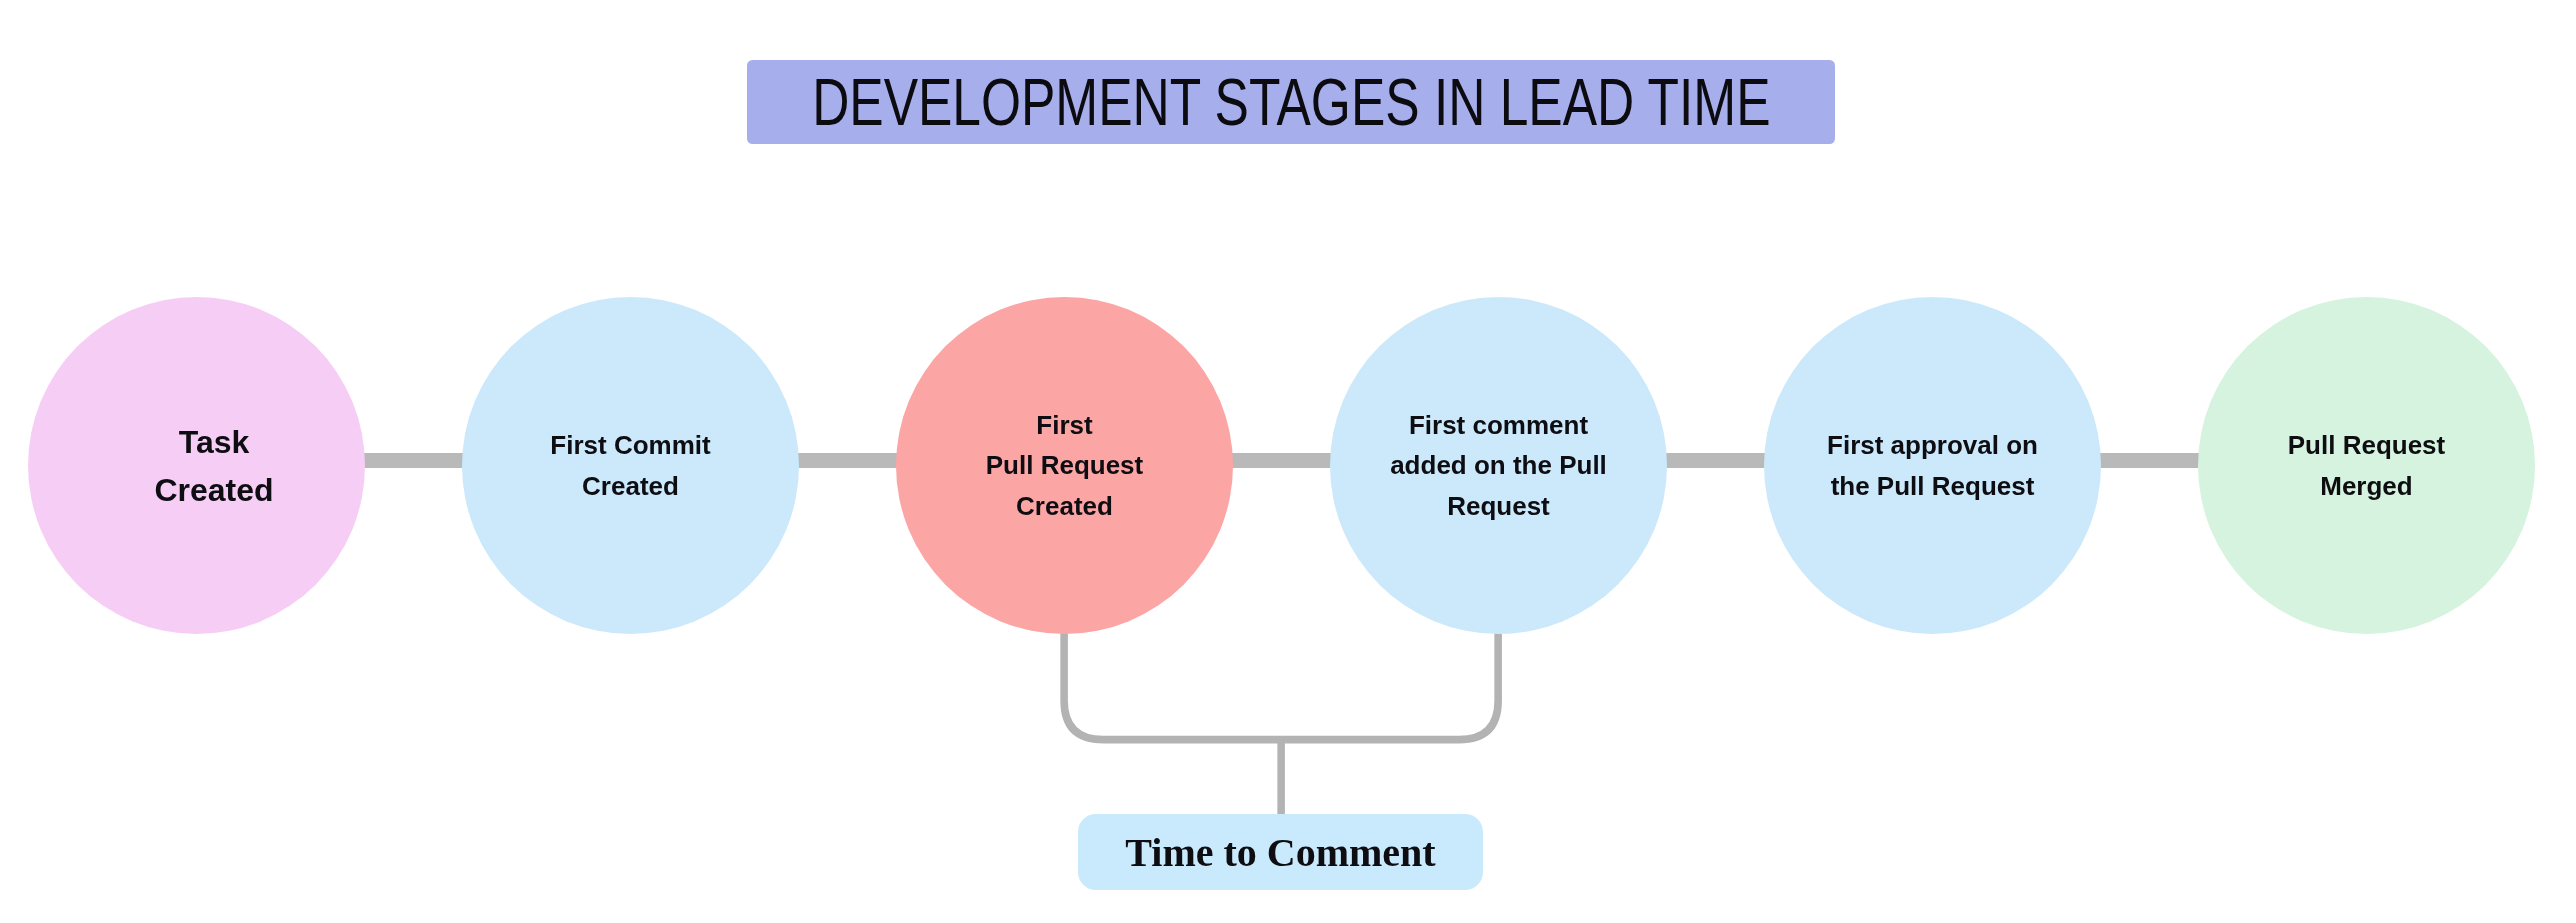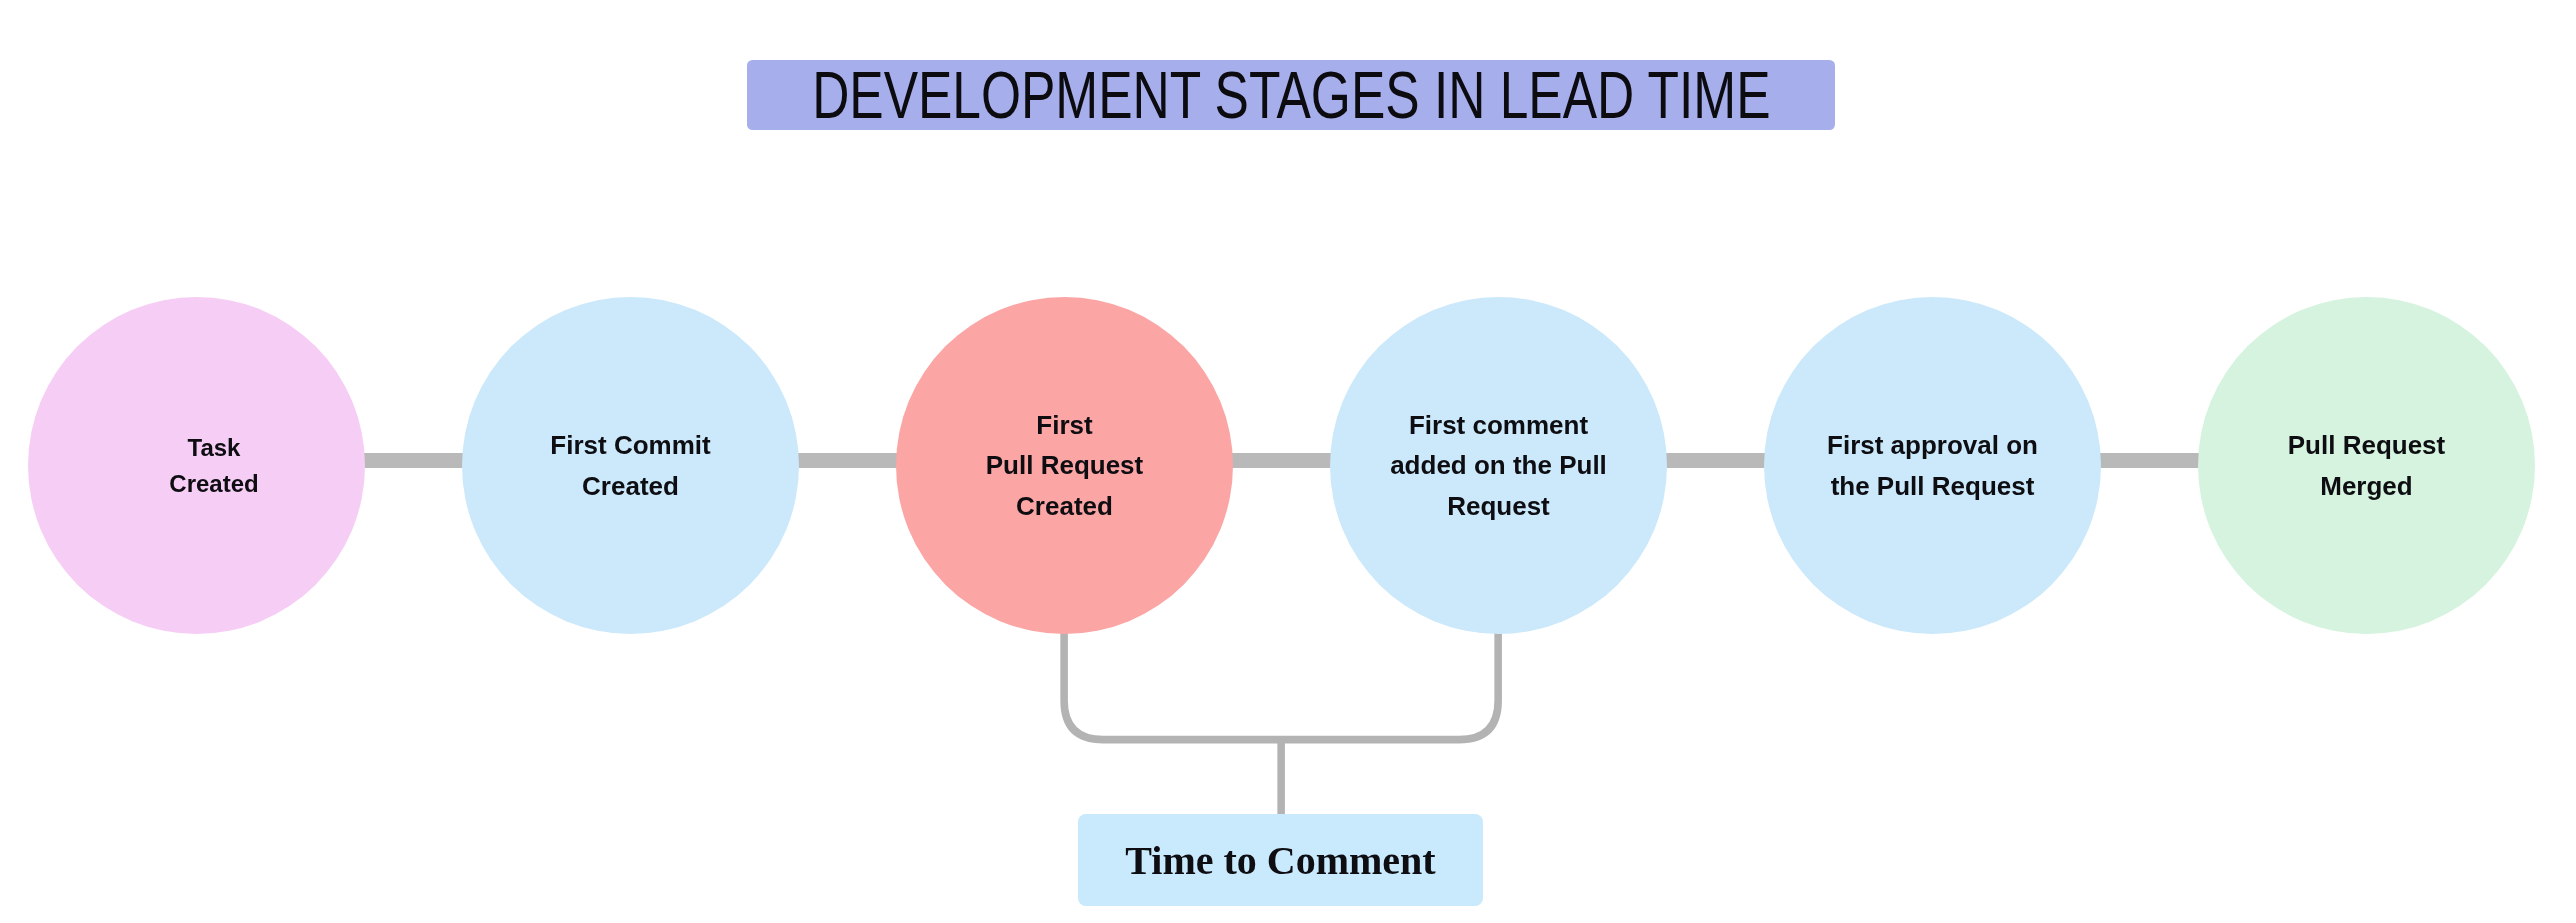--- a/index.html
+++ b/index.html
@@ -13,7 +13,7 @@
   
   .banner{
     position:absolute;
-    left:747px;top:60px;width:1088px;height:70px;
+    left:747px;top:60px;width:1088px;height:84px;
     border-radius:5.5px;
     display:flex;align-items:center;justify-content:center;
   }

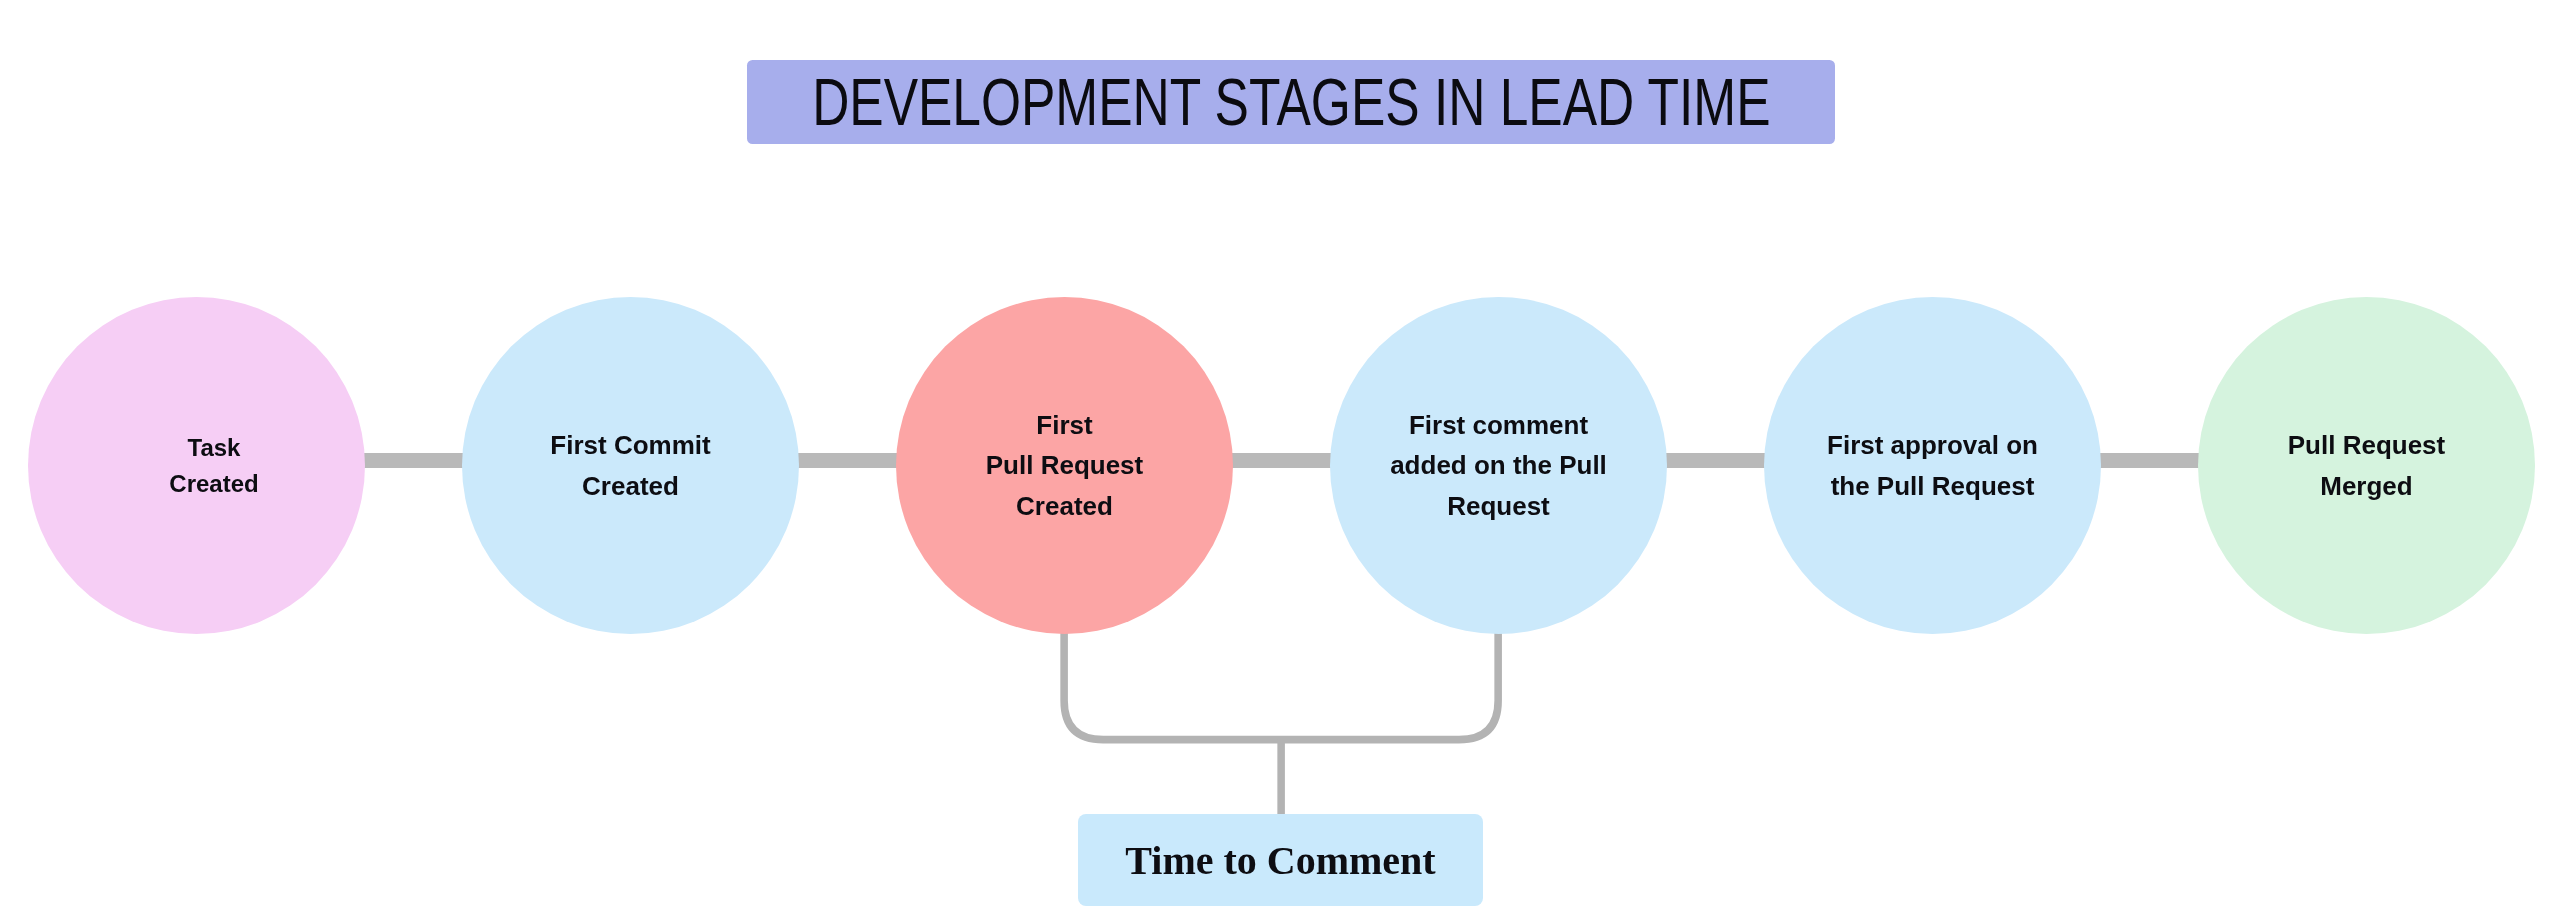--- a/index.html
+++ b/index.html
@@ -57,7 +57,7 @@
     color:#0d0d12;
   }
   .c0{left:27.5px;}
-  .c0 span{font-size:24px;line-height:1.5;margin-left:36px;}
+  .c0 span{font-size:32px;line-height:1.5;margin-left:36px;}
   .c1{left:462px;}
   .c2{left:896px;}
   .c3{left:1330px;}

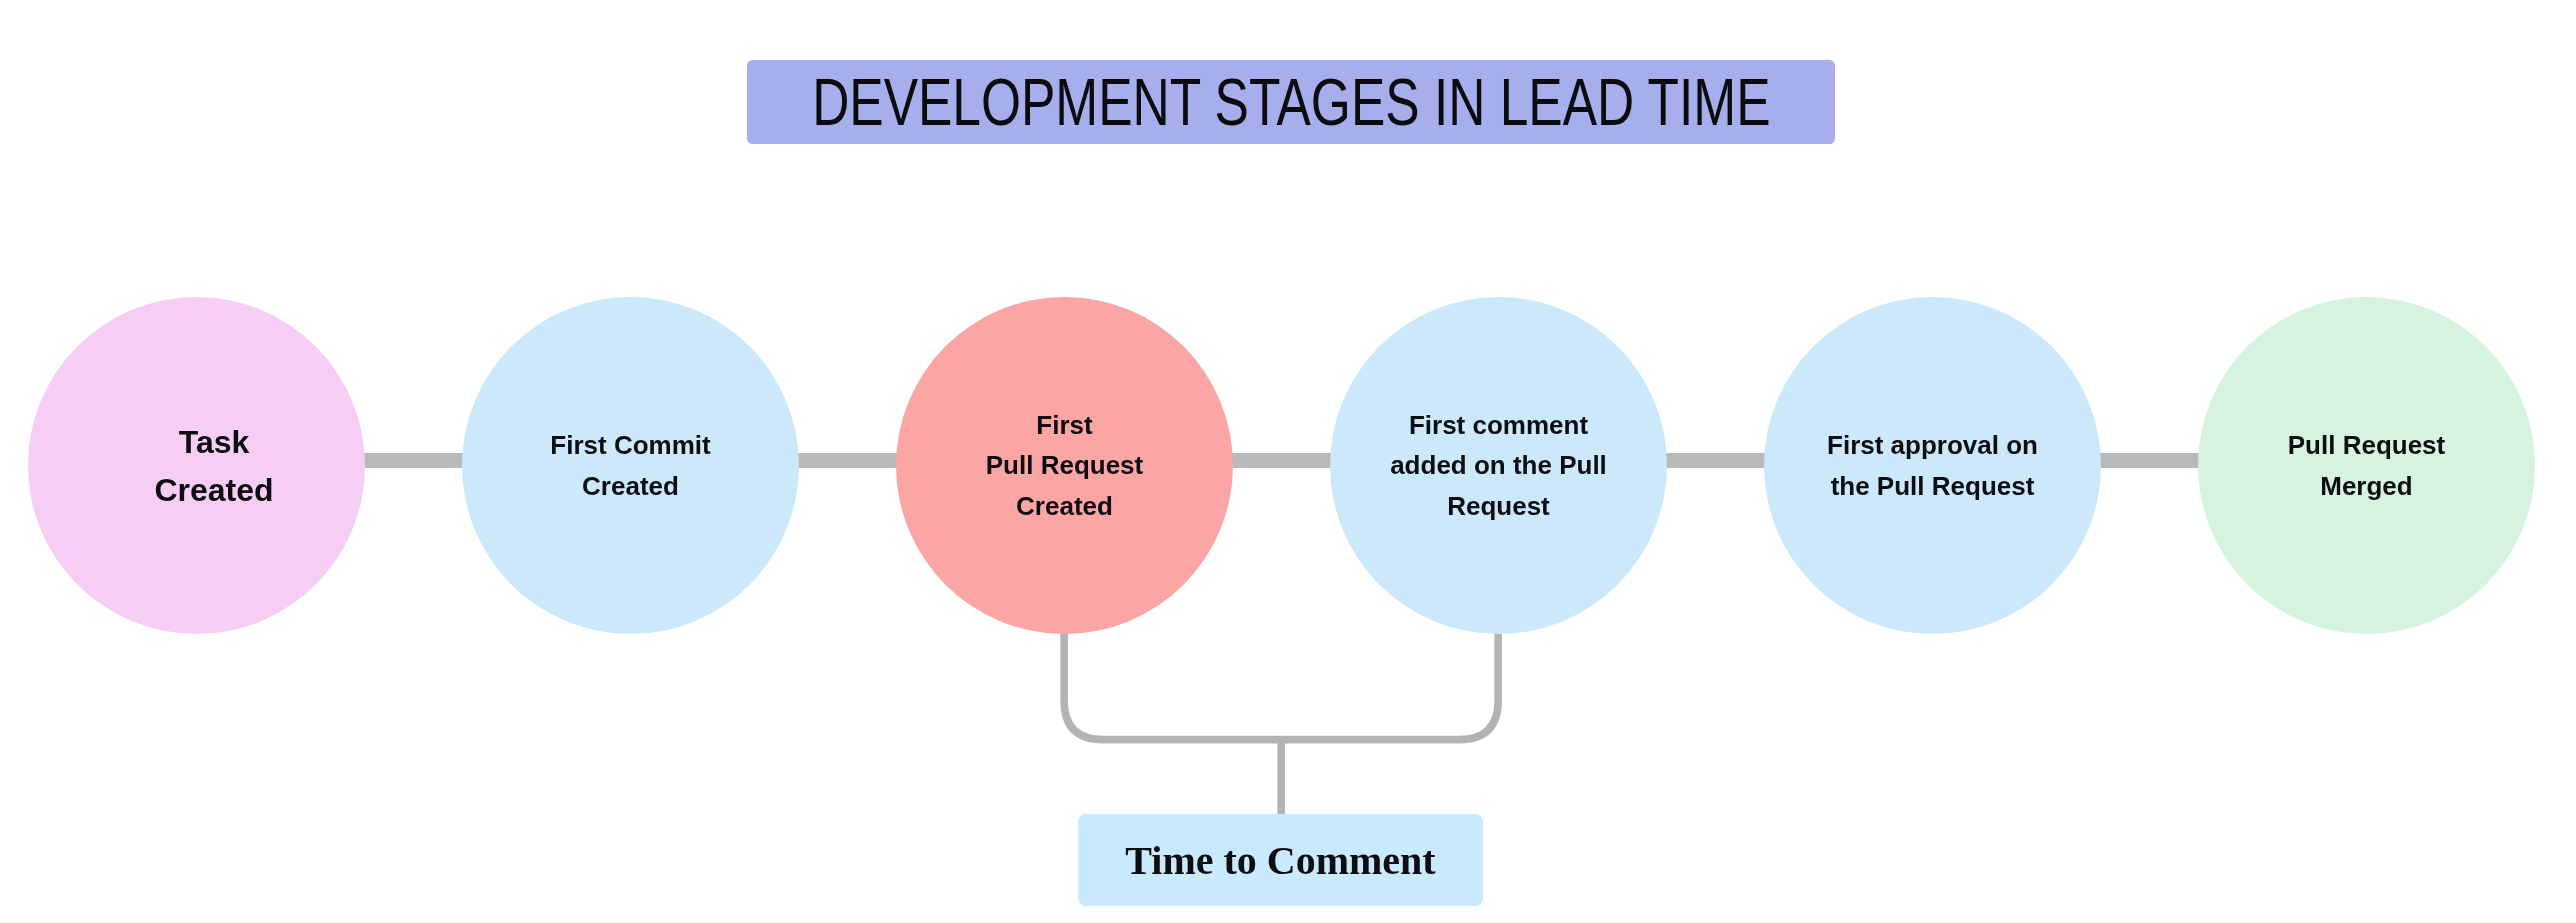--- a/index.html
+++ b/index.html
@@ -66,8 +66,8 @@
   
   .annotation{
     position:absolute;
-    left:1078px;top:814px;width:405px;height:92px;
-    border-radius:8px;
+    left:1078px;top:814px;width:405px;height:76px;
+    border-radius:18px;
     display:flex;align-items:center;justify-content:center;
     z-index:2;
   }

